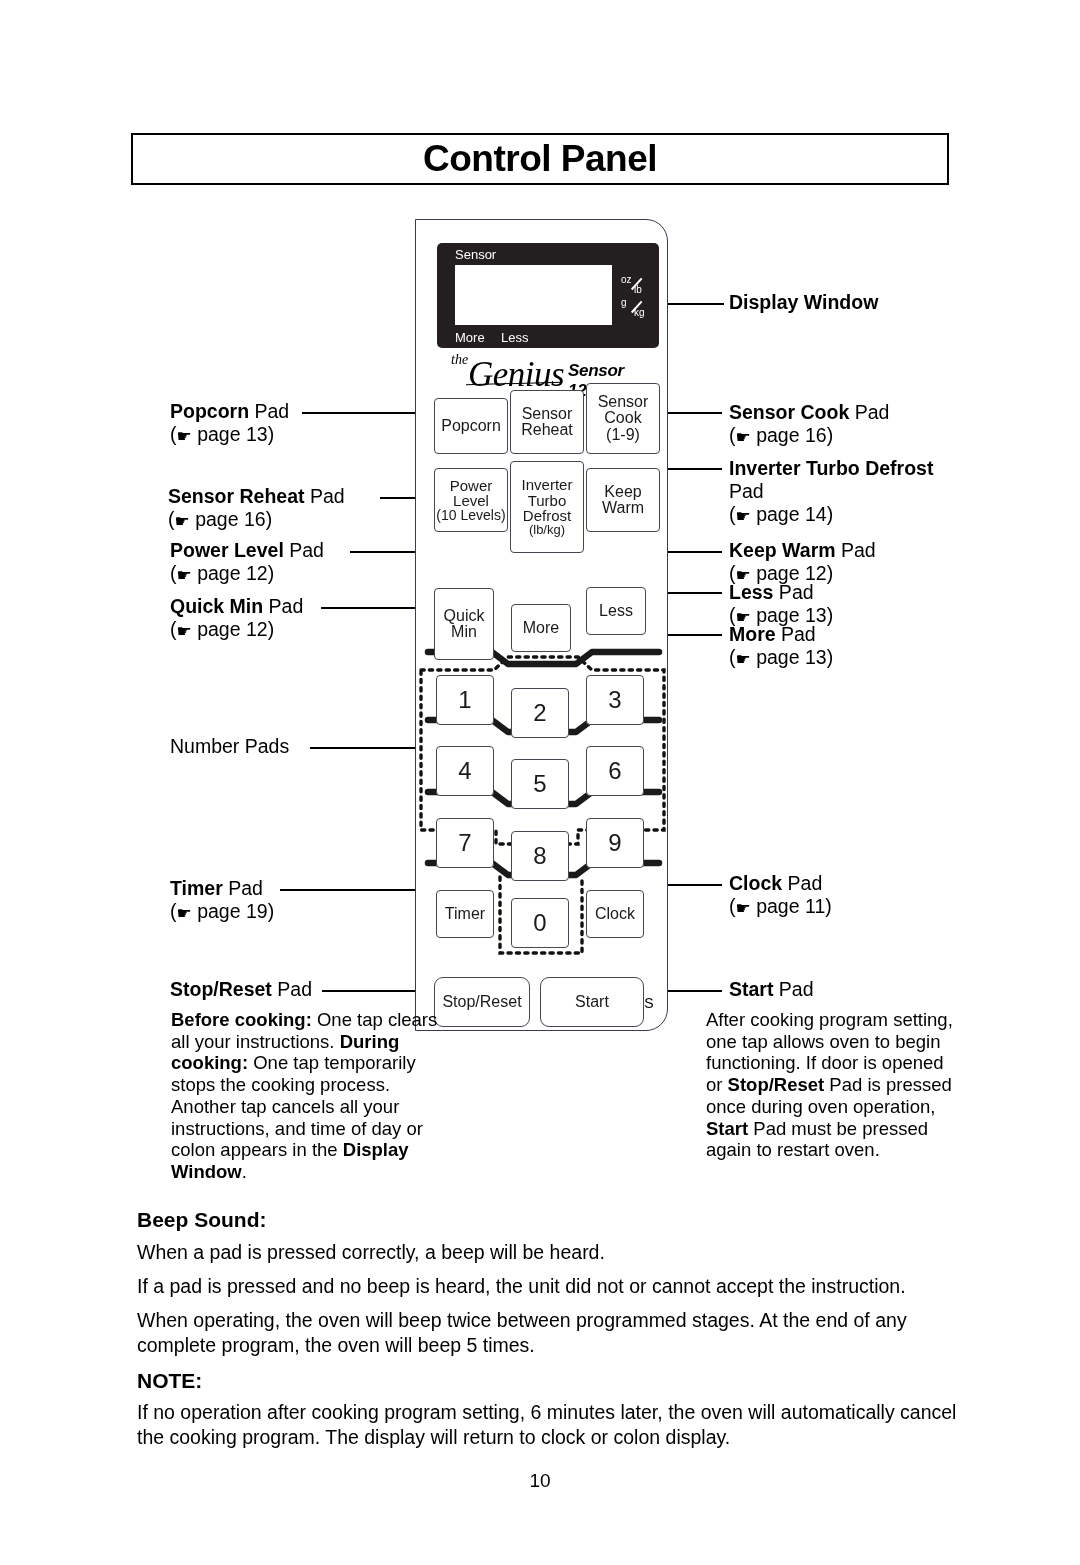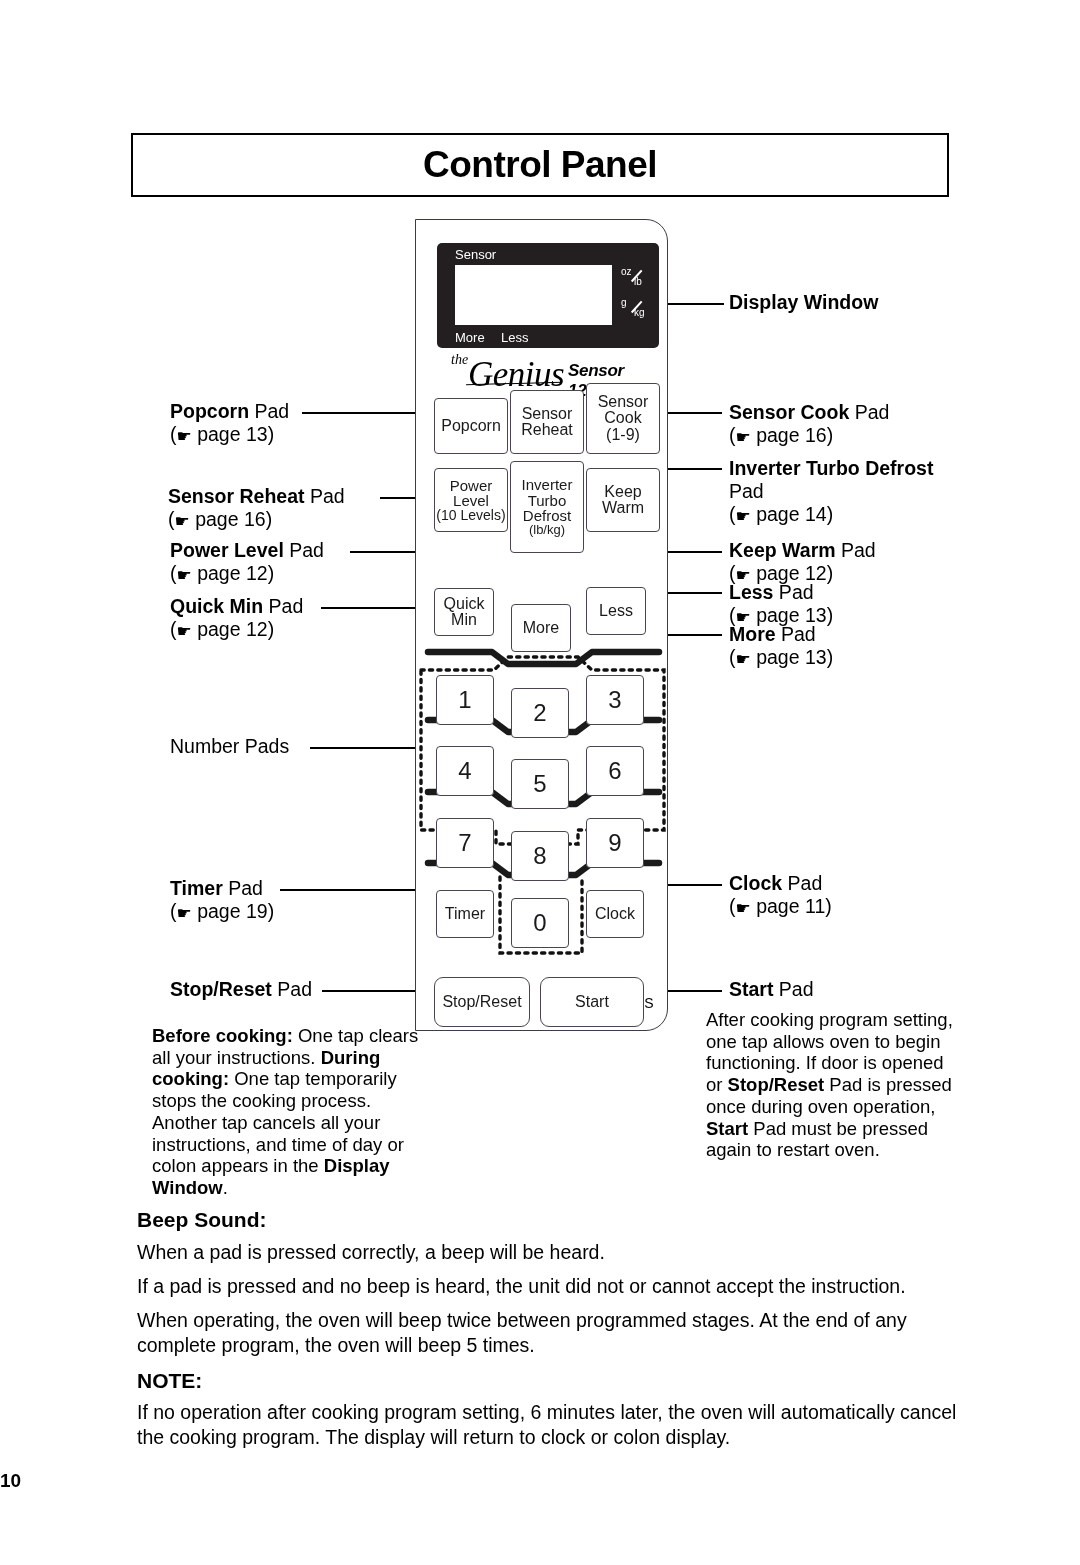--- a/index.html
+++ b/index.html
@@ -21,7 +21,7 @@
     left: 131px;
     top: 133px;
     width: 818px;
-    height: 64px;
+    height: 52px;
     border: 2px solid #000;
     display: flex;
     align-items: center;

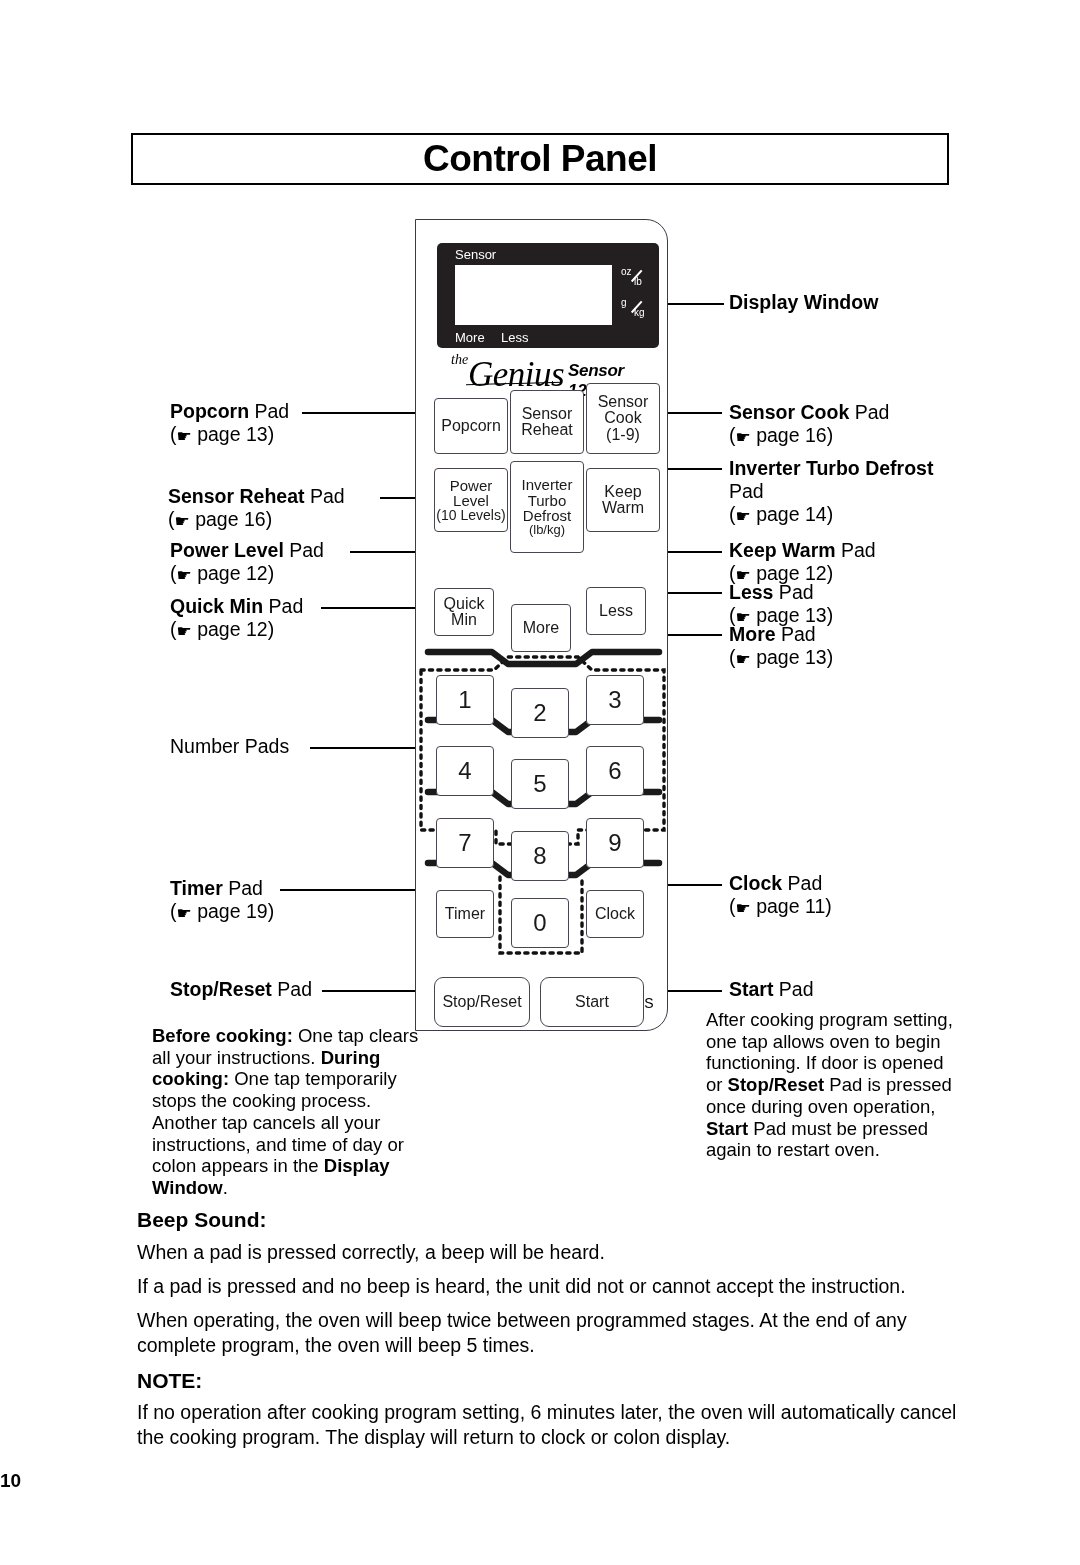--- a/index.html
+++ b/index.html
@@ -95,7 +95,7 @@
     background: #fff;
     transform: rotate(-48deg);
   }
-  #display-window .dw-ozlb { top: 24px; }
+  #display-window .dw-ozlb { top: 32px; }
   #display-window .dw-gkg  { top: 55px; }
 
   

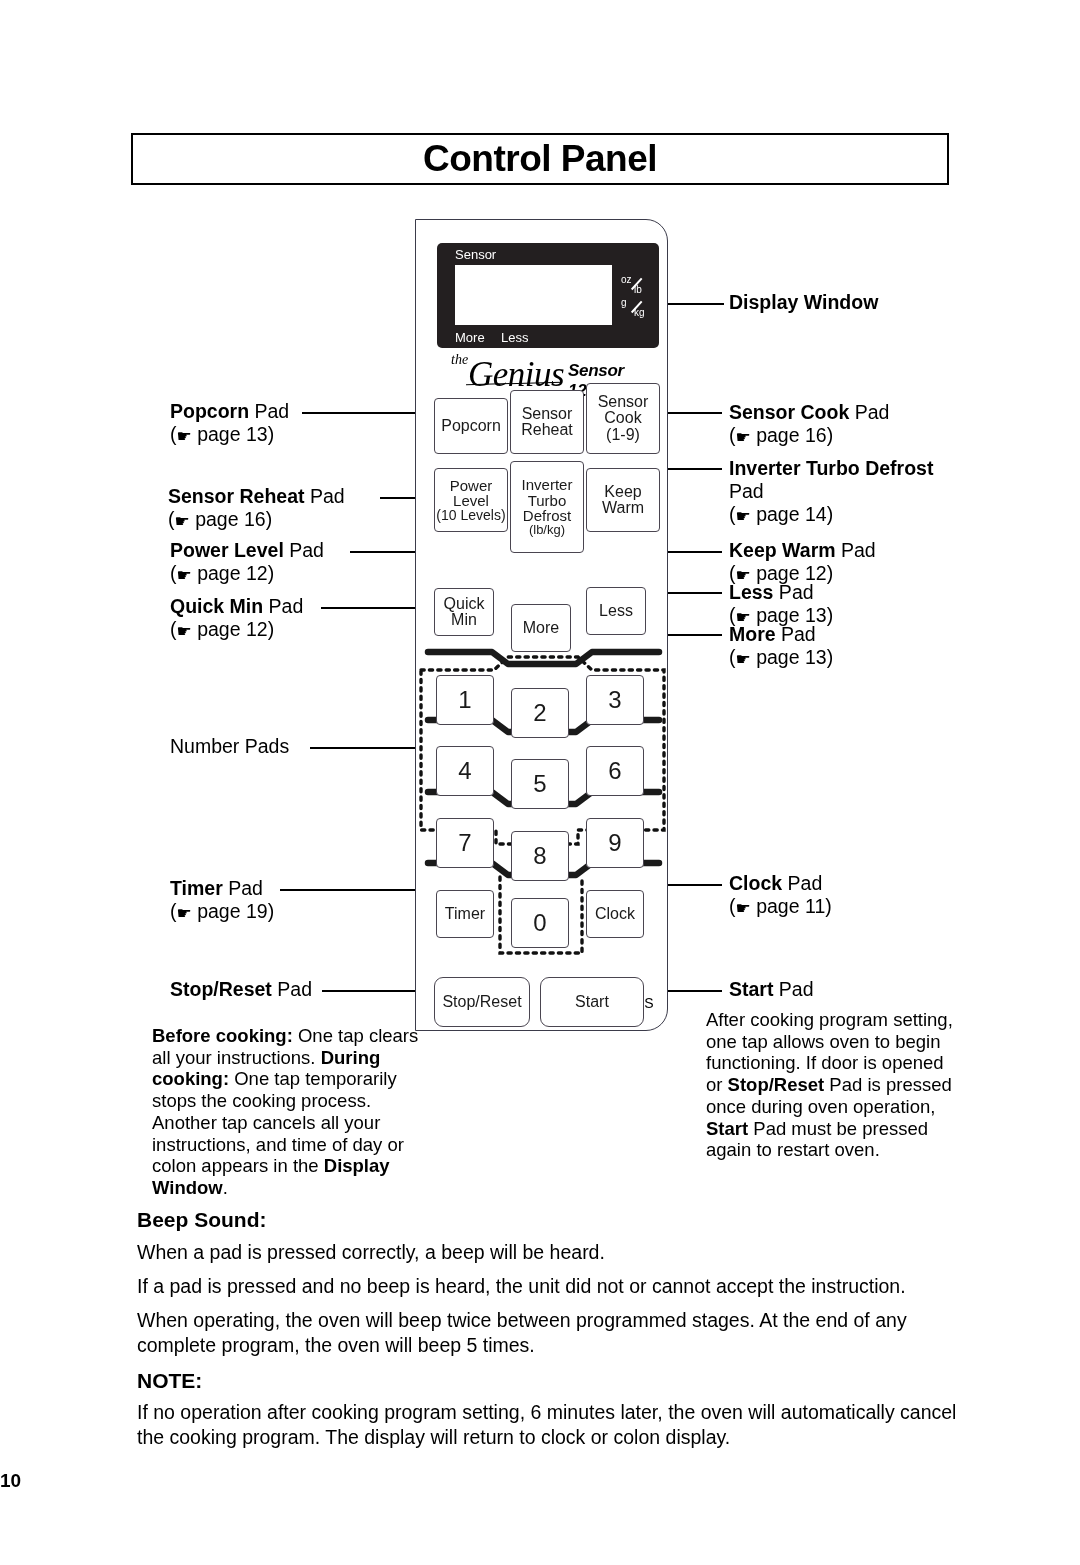--- a/index.html
+++ b/index.html
@@ -325,7 +325,7 @@
     </span>
   </div>
 
-  <div class="pad" style="left:18px; top:368px; width:60px; height:48px;">
+  <div class="pad" style="left:18px; top:368px; width:60px; height:72px;">
     <span>
       <span>Quick</span><br>
       <span>Min</span>

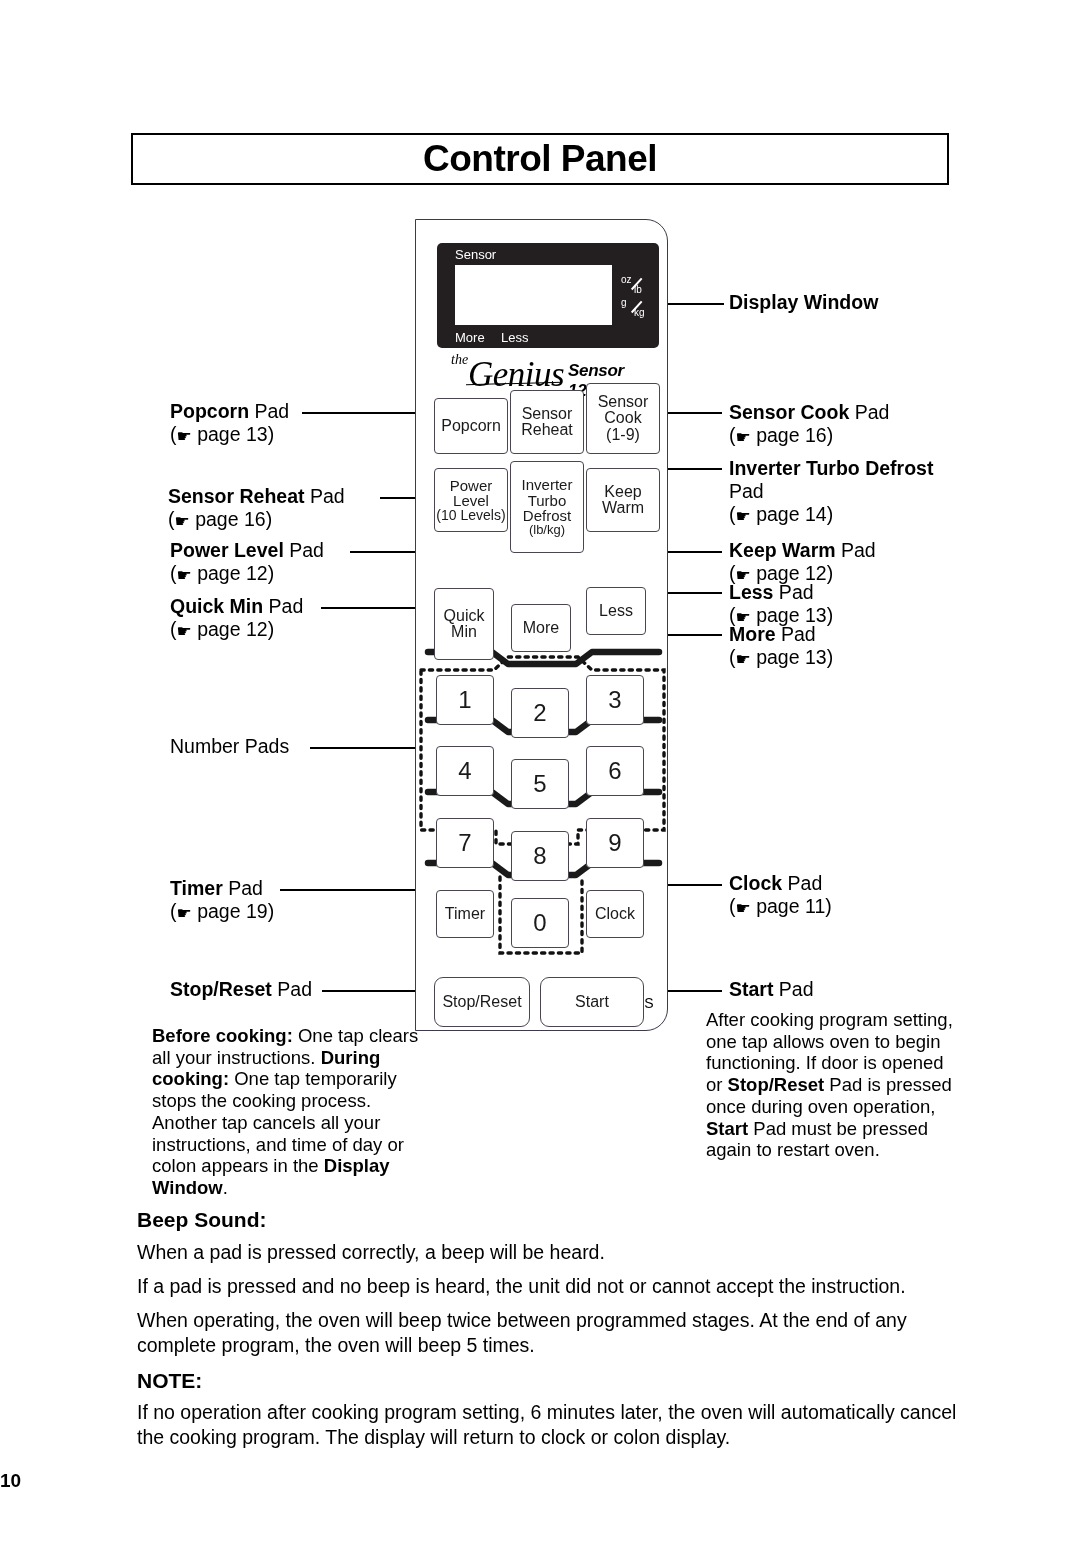--- a/index.html
+++ b/index.html
@@ -481,7 +481,7 @@
   <span><b>Start</b><span> Pad</span></span>
 </div>
 
-<div class="bodytext" style="left:152px; top:1009px; width:267px;margin-top:16px;">
+<div class="bodytext" style="left:171px; top:1009px; width:267px;">
   <b>Before cooking:</b><span> One tap clears all your instructions. </span><b>During cooking:</b><span> One tap temporarily stops the cooking process. Another tap cancels all your instructions, and time of day or colon appears in the </span><b>Display Window</b><span>.</span>
 </div>
 

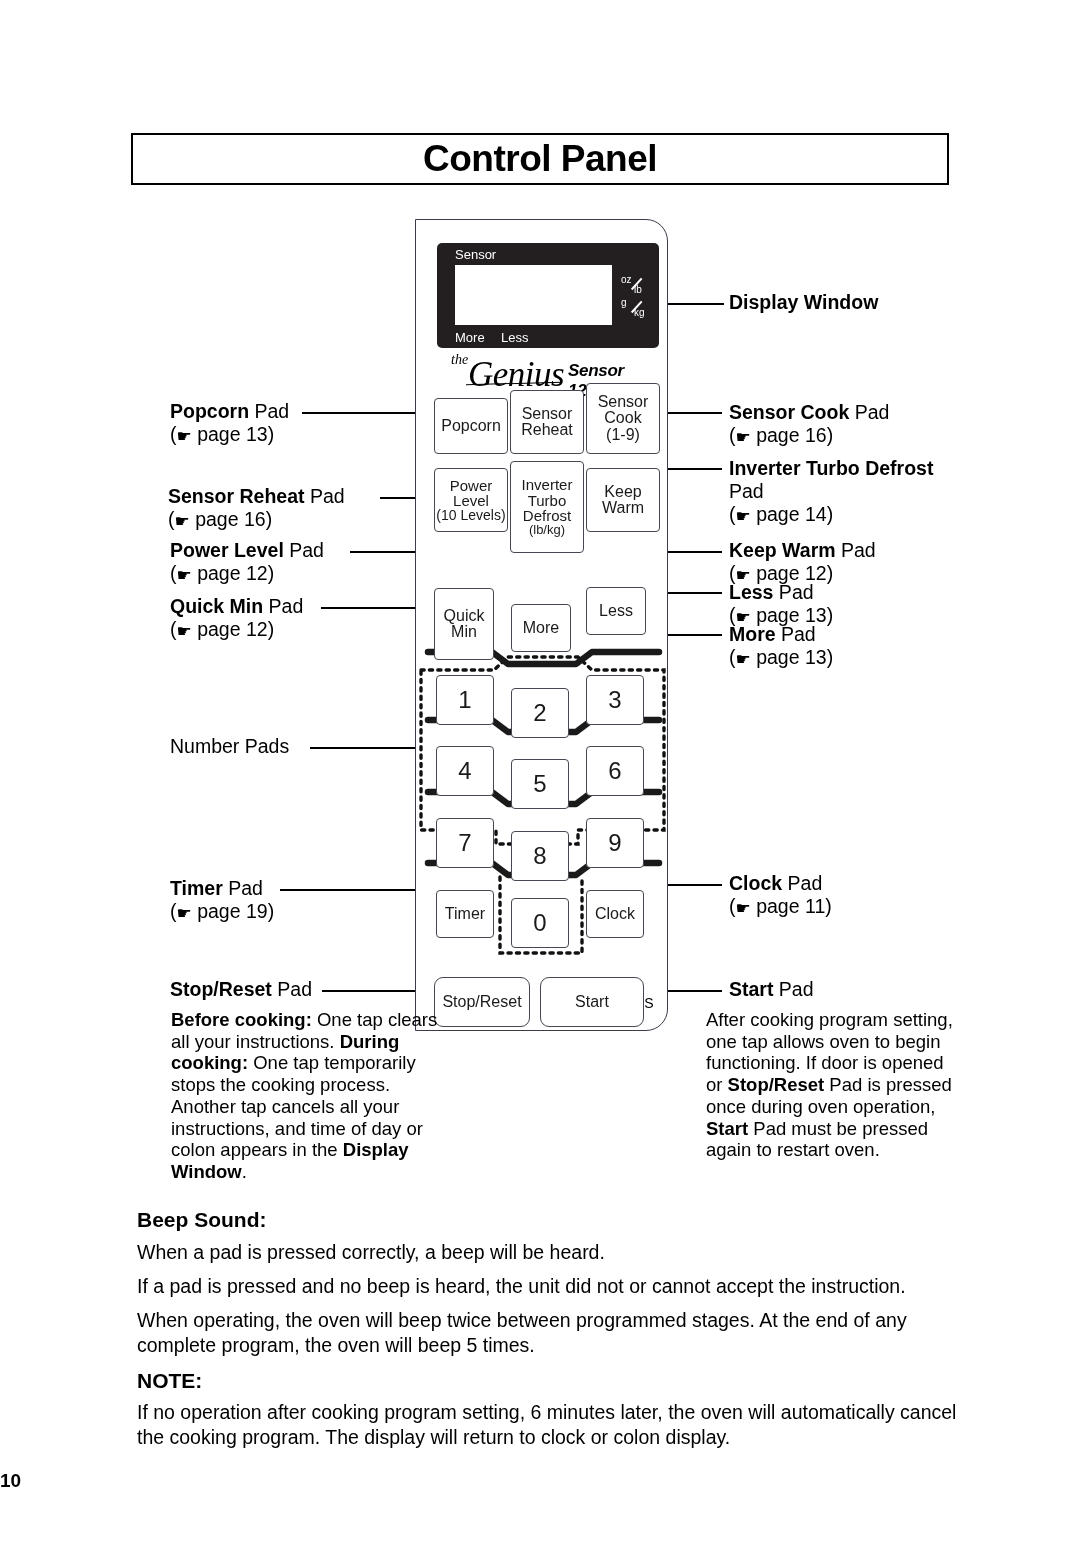--- a/index.html
+++ b/index.html
@@ -224,9 +224,9 @@
   #page-number {
     position: absolute;
     left: 0; width: 1080px;
-    text-align: left;
+    text-align: center;
     font-size: 19px;
-    font-weight: bold;
+    font-weight: normal;
   }
 </style>
 </head>

